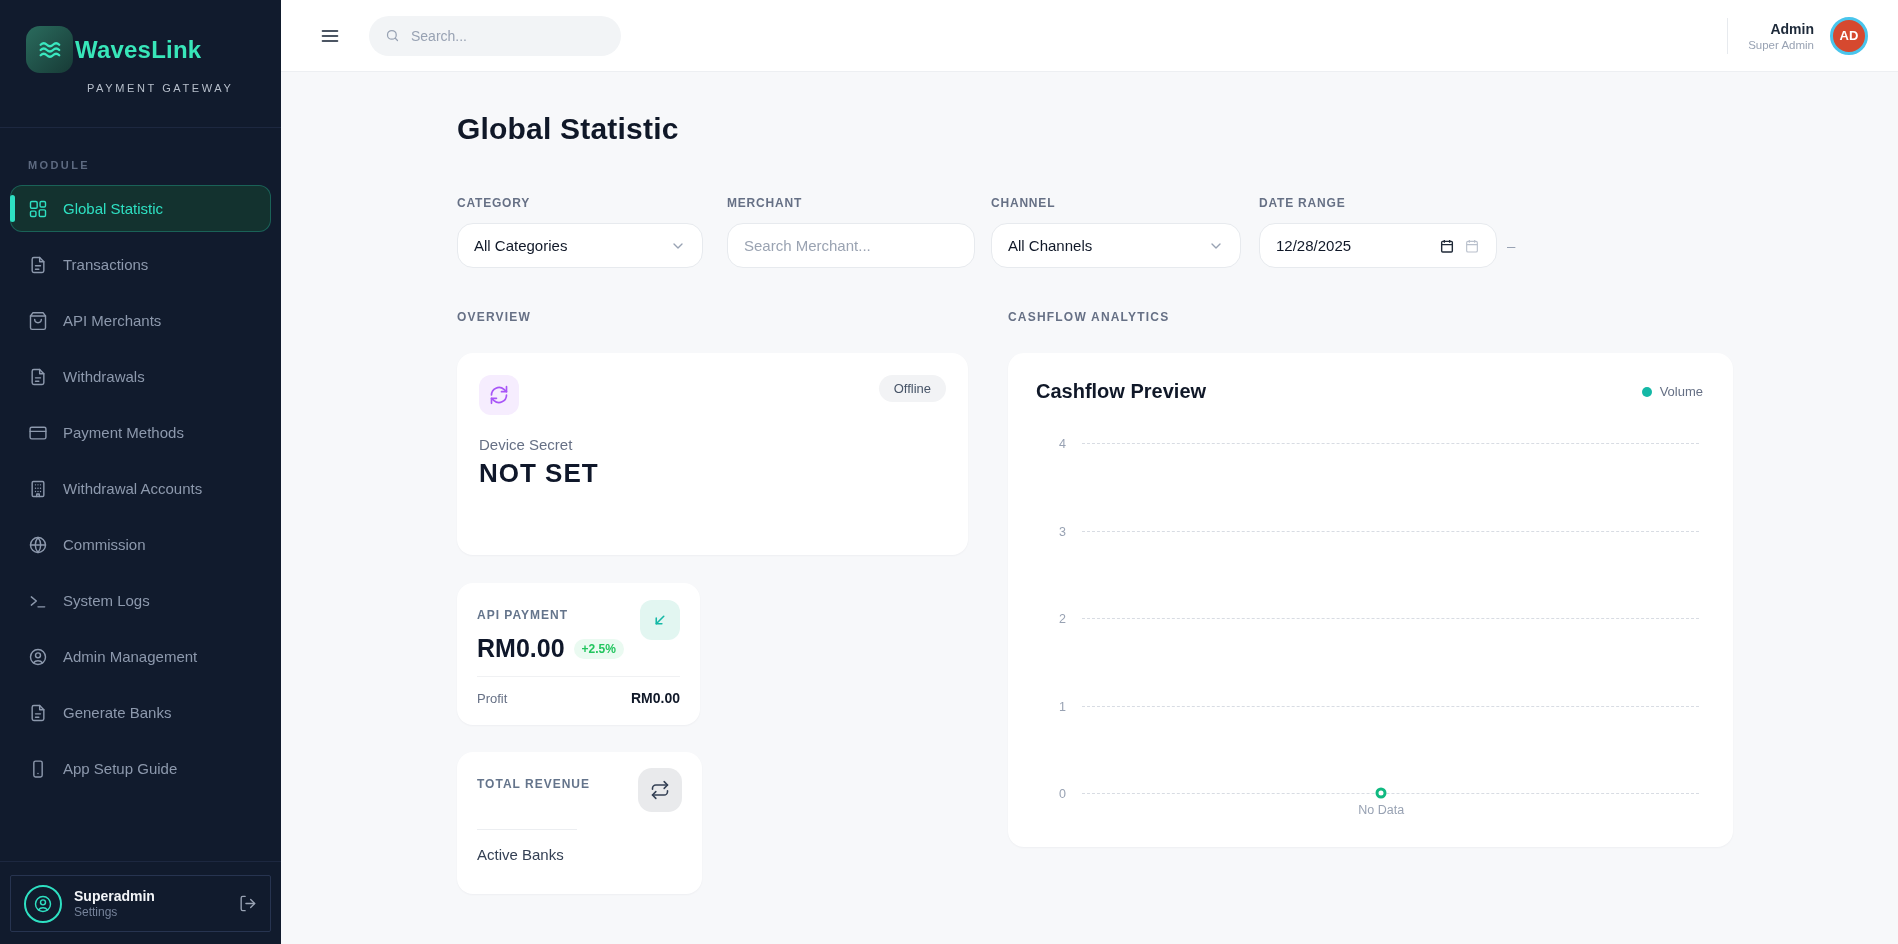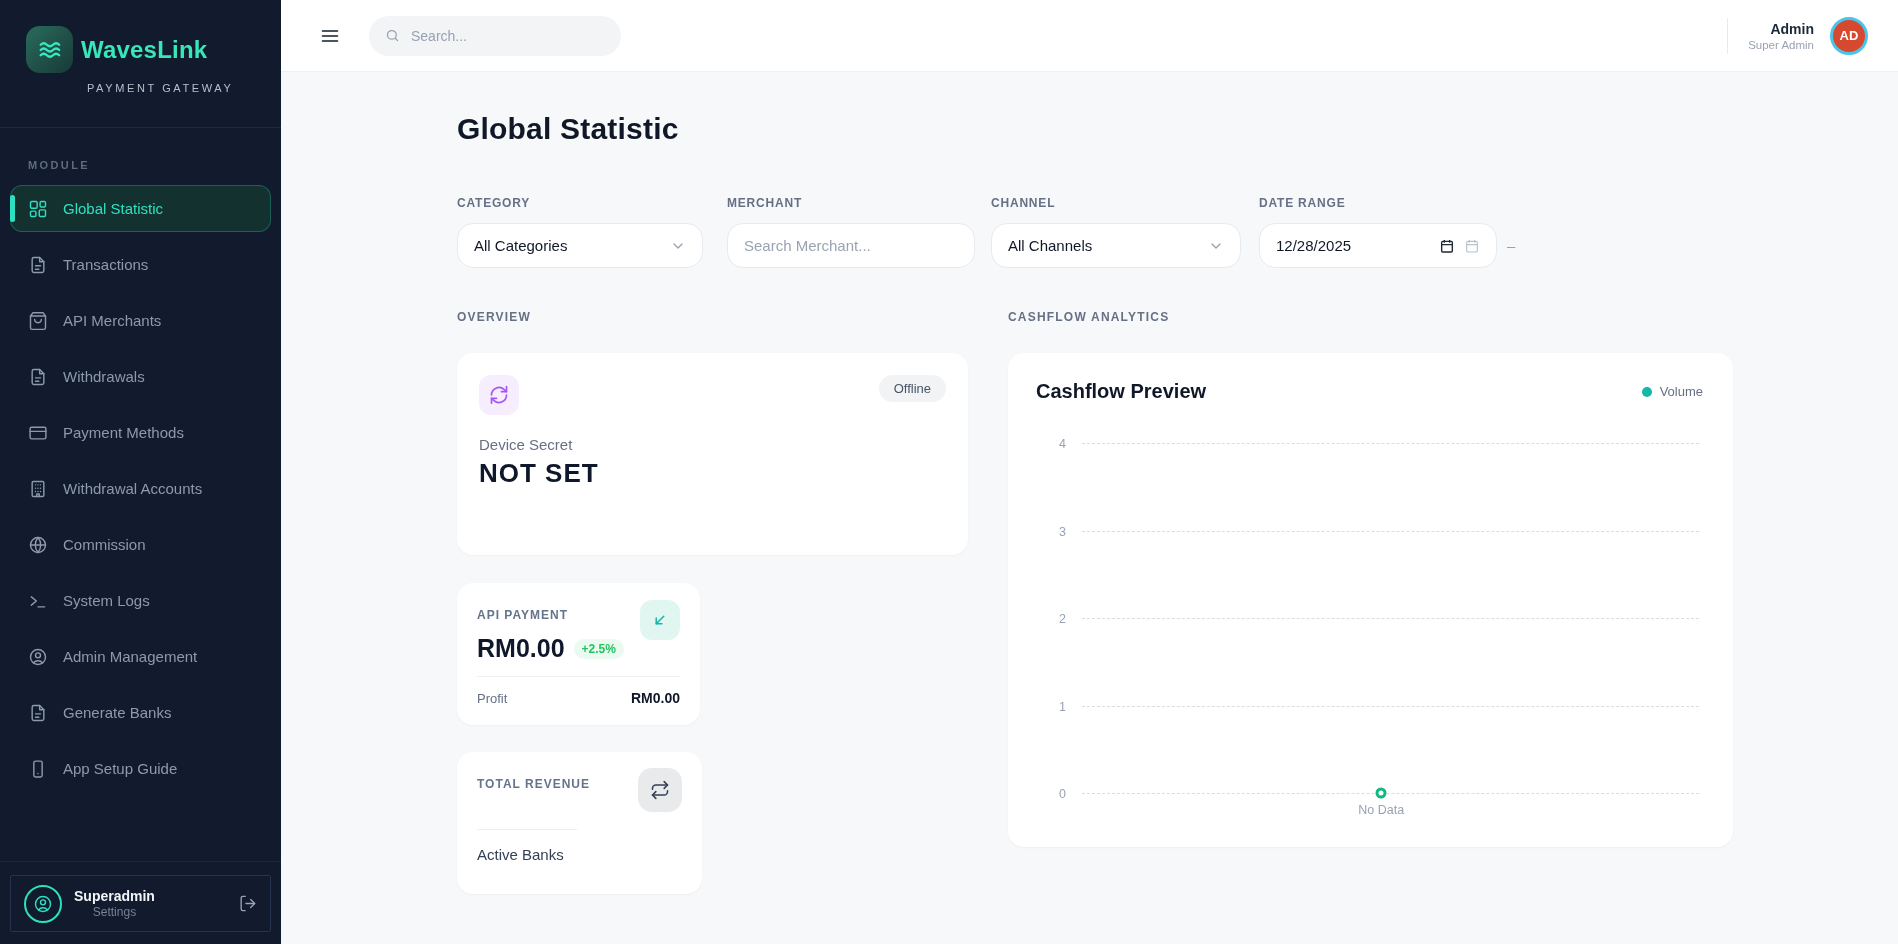--- a/index.html
+++ b/index.html
@@ -9,7 +9,7 @@
   
   .sidebar { width:281px; min-width:281px; height:944px; background:#111b2d; display:flex; flex-direction:column; }
   .sb-header { padding:26px 24px 0 26px; height:128px; border-bottom:1px solid #1d2840; }
-  .logo-row { display:flex; align-items:center; gap:8px; }
+  .logo-row { display:flex; align-items:center; gap:2px; }
   .logo-box { width:47px; height:47px; border-radius:14px; background:linear-gradient(135deg,#2a6b5d,#173a36); display:flex; align-items:center; justify-content:center; }
   .brand-name { font-size:24px; font-weight:bold; color:#38e6b9; letter-spacing:.2px; }
   .tagline { margin:9px 0 0 61px; font-size:11px; letter-spacing:2.6px; color:#b7bfcb; }

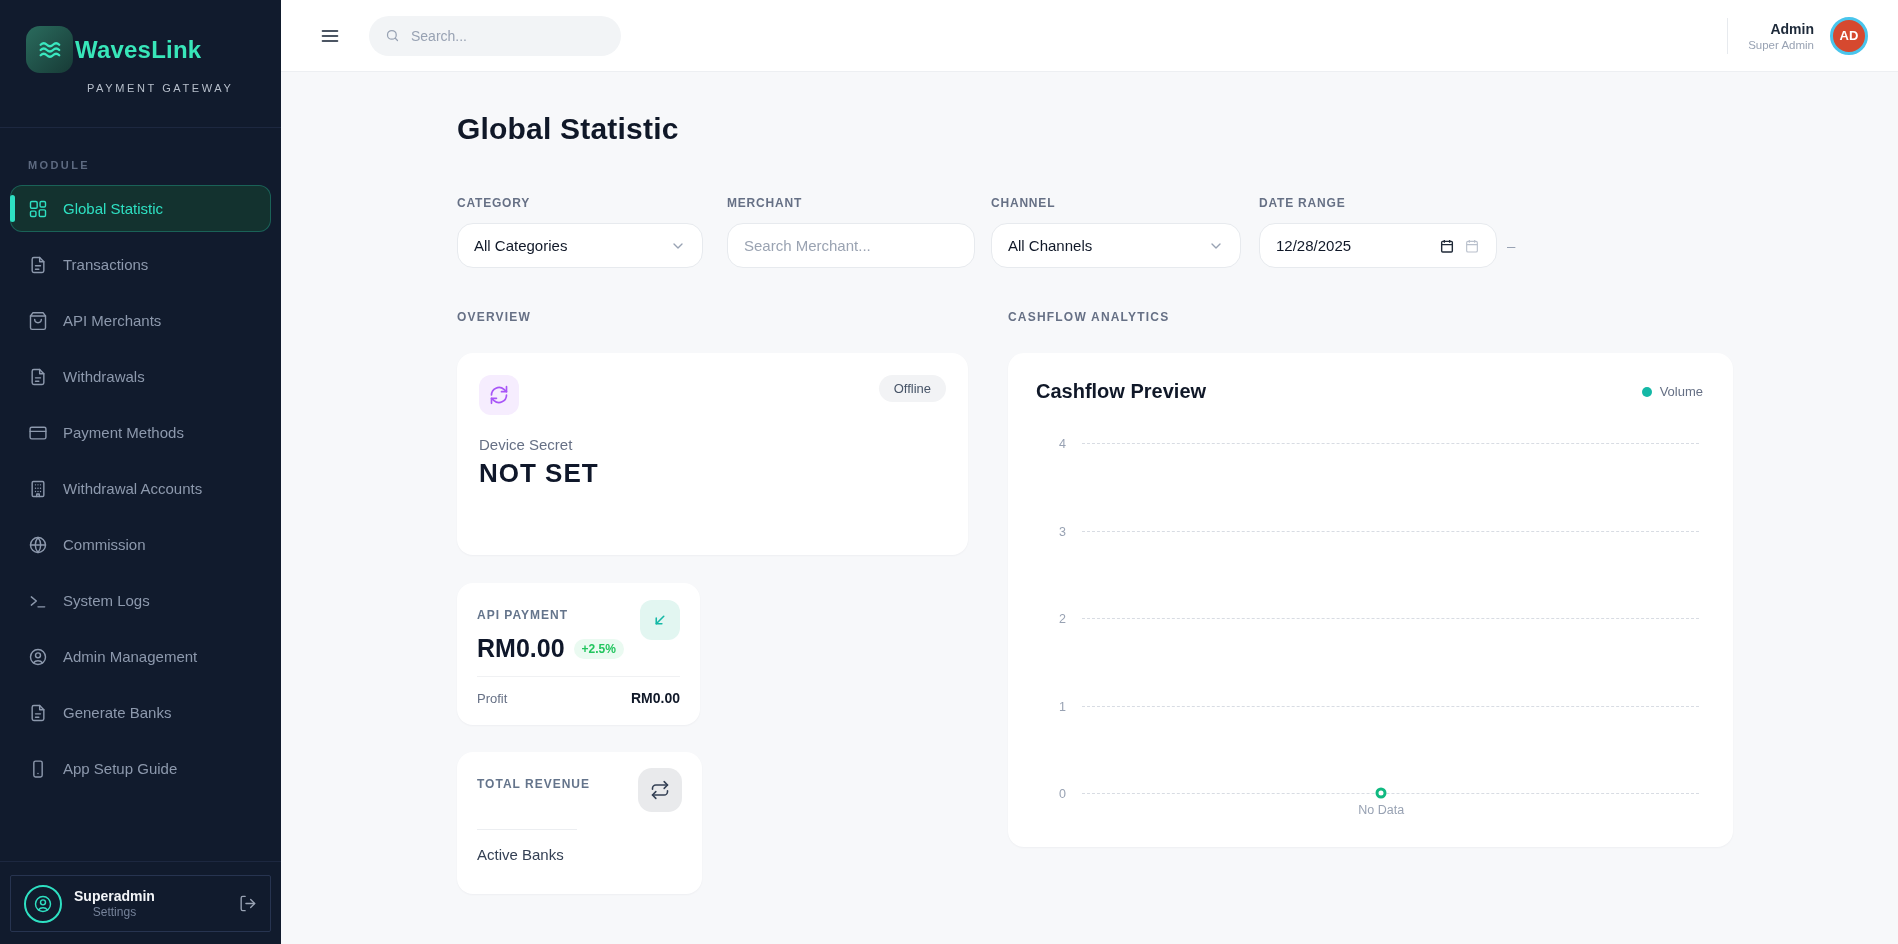--- a/index.html
+++ b/index.html
@@ -20,7 +20,7 @@
   .nav-item.active { background:#13322f; border:1px solid rgba(46,224,194,.28); color:#2ee0c2; }
   .nav-item.active::before { content:""; position:absolute; left:-1px; top:9px; bottom:9px; width:5px; border-radius:5px; background:#2ee0c2; }
   .sb-footer { margin-top:auto; border-top:1px solid #1d2840; padding:13px 10px 12px; }
-  .user-card { border:1px solid #273450; border-radius:2px; height:57px; display:flex; align-items:center; gap:12px; padding:0 13px; cursor:pointer;text-align:center; }
+  .user-card { border:1px solid #273450; border-radius:2px; height:57px; display:flex; align-items:center; gap:12px; padding:0 13px; cursor:pointer; }
   .user-avatar { width:38px; height:38px; border-radius:50%; border:2px solid #2ee0c2; display:flex; align-items:center; justify-content:center; color:#2ee0c2; }
   .user-name { color:#f3f5f8; font-size:14px; font-weight:bold; line-height:1.25; }
   .user-role { color:#76839a; font-size:12px; }

